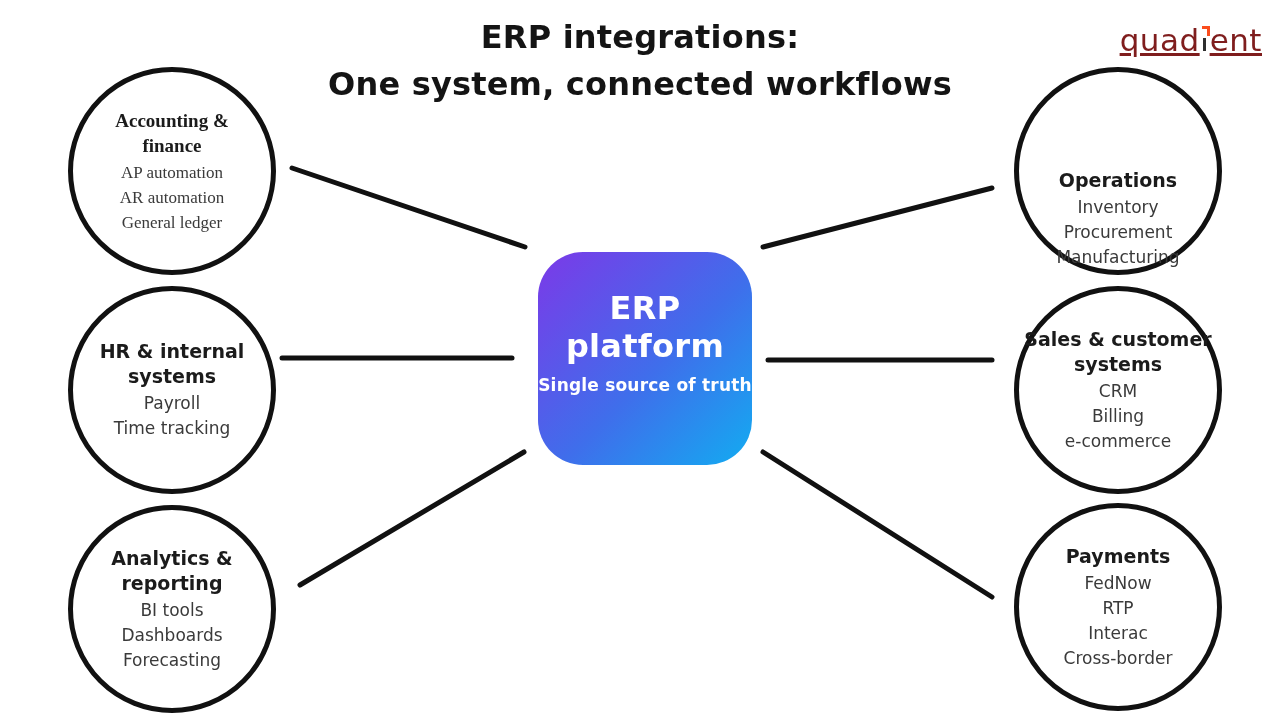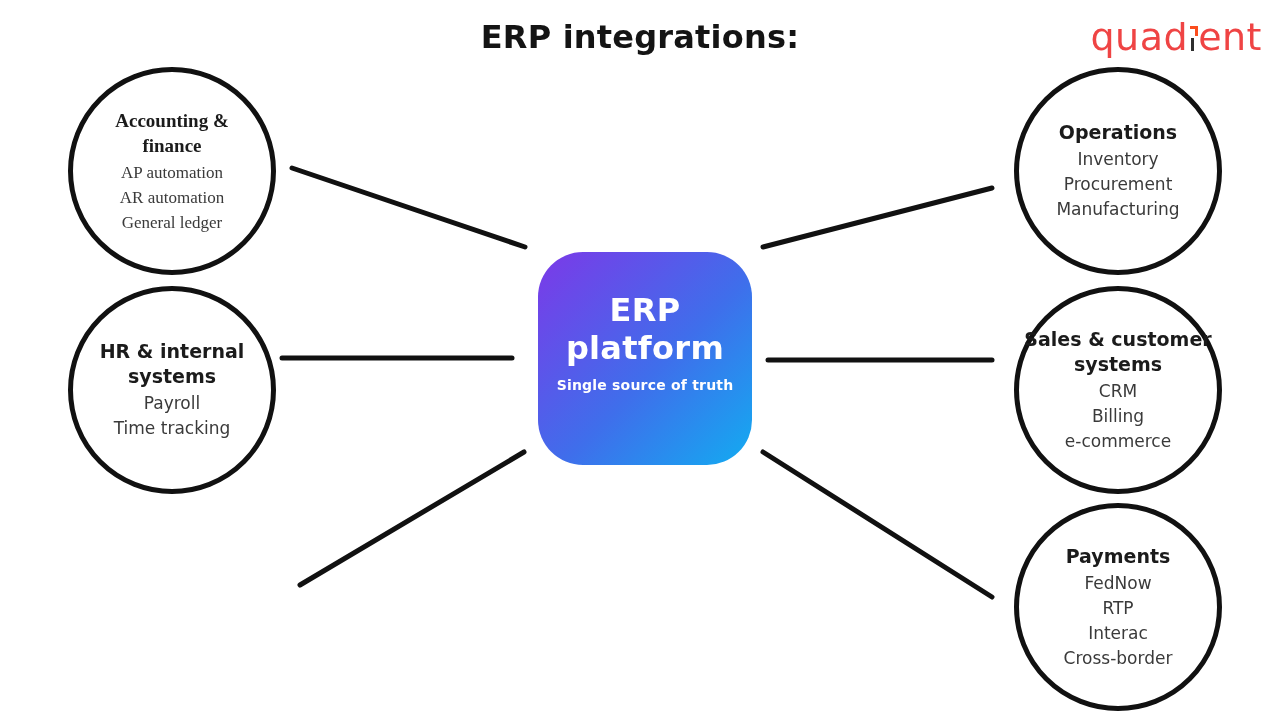--- a/index.html
+++ b/index.html
@@ -34,12 +34,13 @@
     right: 18px;
     display: flex;
     align-items: flex-end;
-    font-size: 38px;
+    font-size: 31px;
     font-weight: 400;
-    color: #ef4444;
+    color: #7f1d1d;
     letter-spacing: 0.5px;
     line-height: 1;
     height: 38px;
+    text-decoration: underline;
   }
   .logo .i-glyph {
     position: relative;

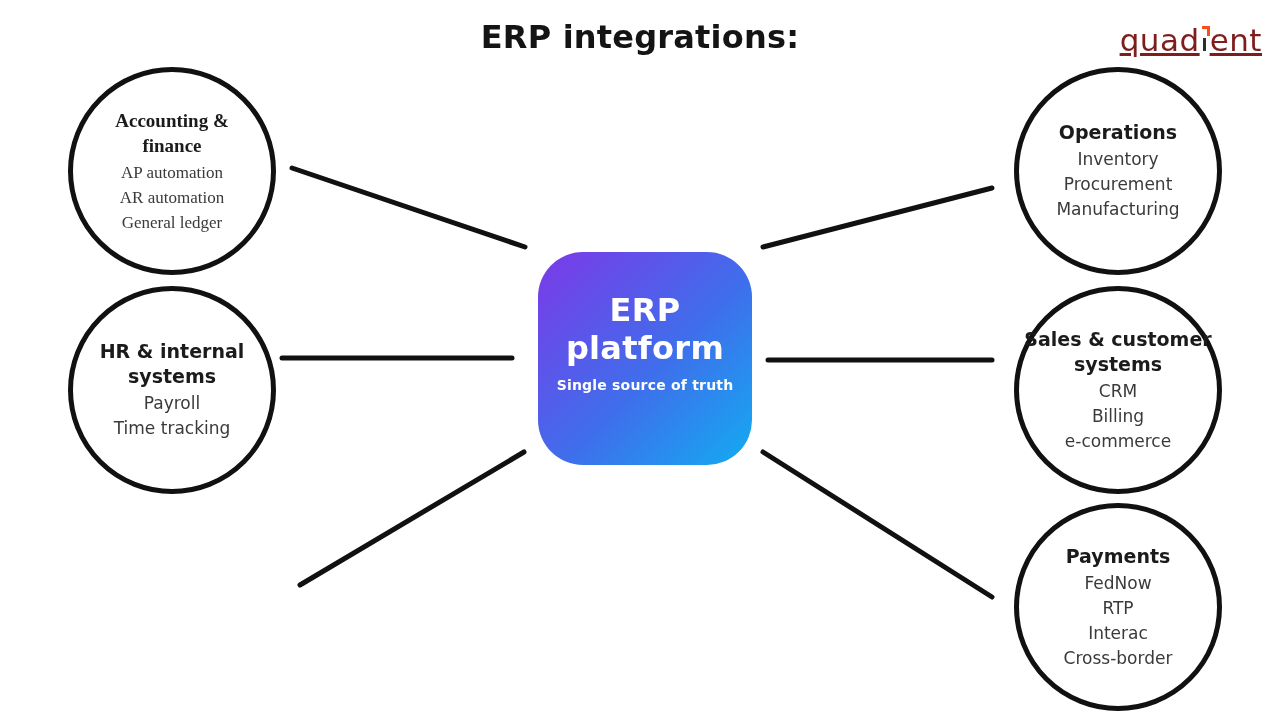--- a/index.html
+++ b/index.html
@@ -154,6 +154,7 @@
 
   <div class="title">
     <div>ERP integrations:</div>
+    <div>One system, connected workflows</div>
   </div>
 
   <div class="logo">

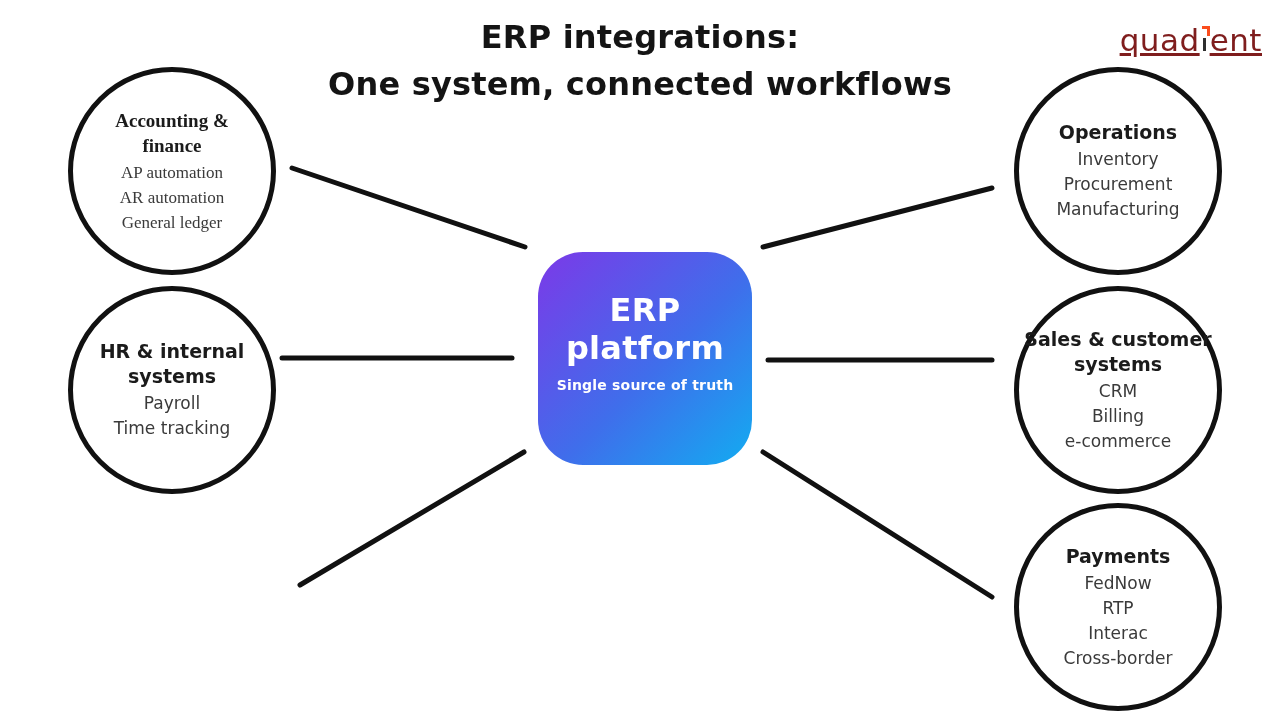--- a/index.html
+++ b/index.html
@@ -113,7 +113,7 @@
   #node-accounting { left: 68px;   top: 67px; font-family: Liberation Serif, serif;  }
   #node-hr         { left: 68px;   top: 286px; }
   #node-analytics  { left: 68px;   top: 505px; }
-  #node-operations { left: 1014px; top: 67px;  }
+  #node-operations { left: 1014px; top: 67px; justify-content: flex-end;  }
   #node-sales      { left: 1014px; top: 286px; }
   #node-payments   { left: 1014px; top: 503px; text-align: center; }
 

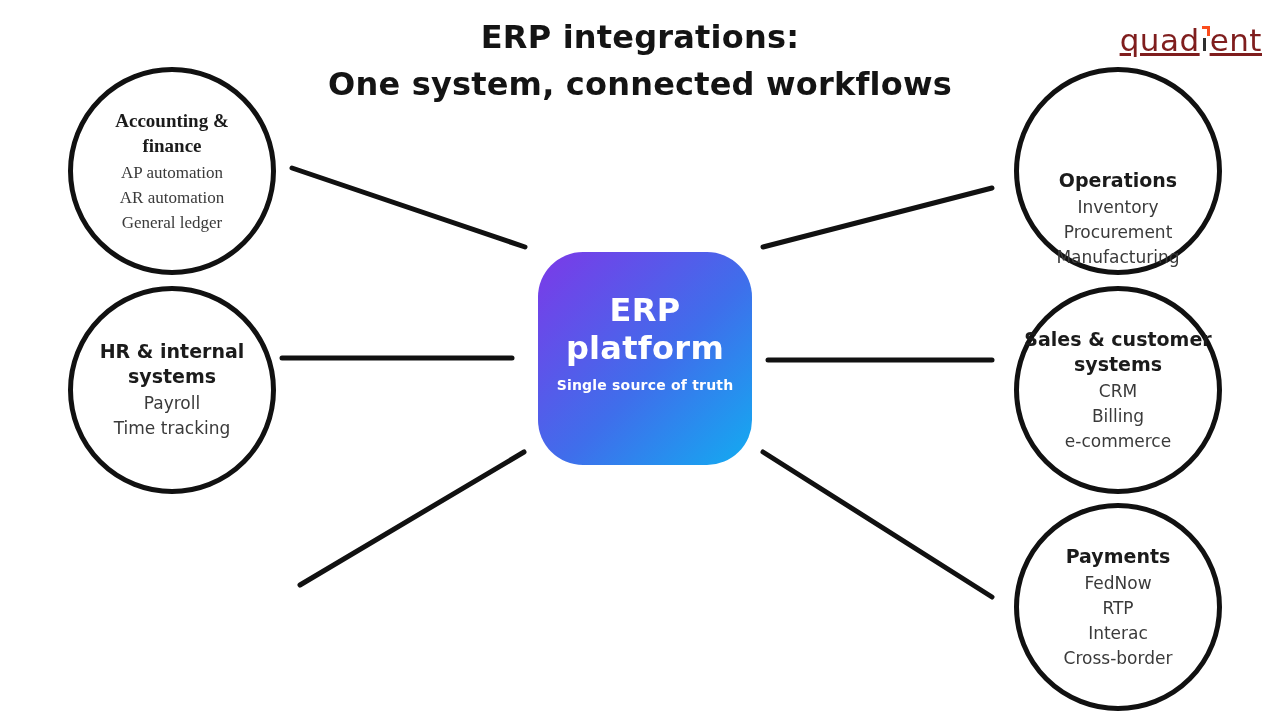--- a/index.html
+++ b/index.html
@@ -141,7 +141,7 @@
   }
   .erp-subtitle {
     color: #ffffff;
-    font-size: 14px;
+    font-size: 17px;
     font-weight: 600;
     margin-top: 10px;
     letter-spacing: 0.2px;

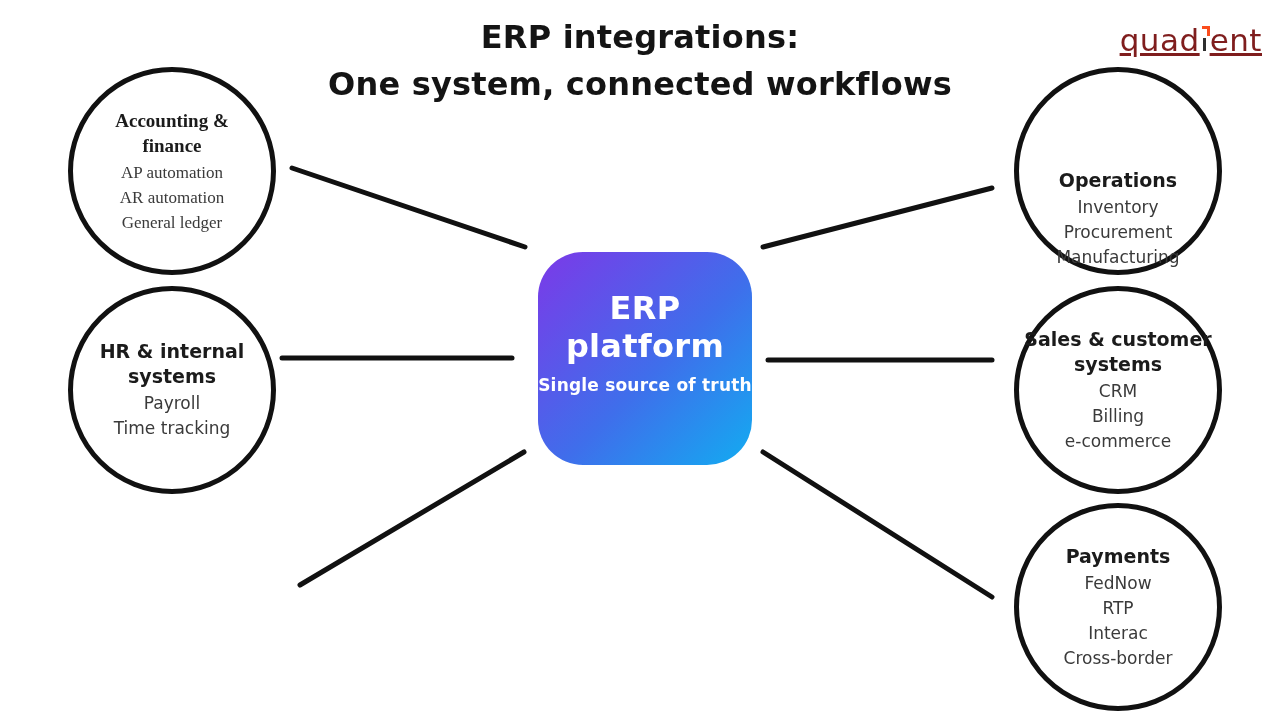--- a/index.html
+++ b/index.html
@@ -190,6 +190,13 @@
     <div class="node-item">Time tracking</div>
   </div>
 
+  <div class="node" id="node-analytics">
+    <div class="node-heading">Analytics &amp;</div>
+    <div class="node-heading">reporting</div>
+    <div class="node-item">BI tools</div>
+    <div class="node-item">Dashboards</div>
+    <div class="node-item">Forecasting</div>
+  </div>
 
   <div class="node" id="node-operations">
     <div class="node-heading">Operations</div>

